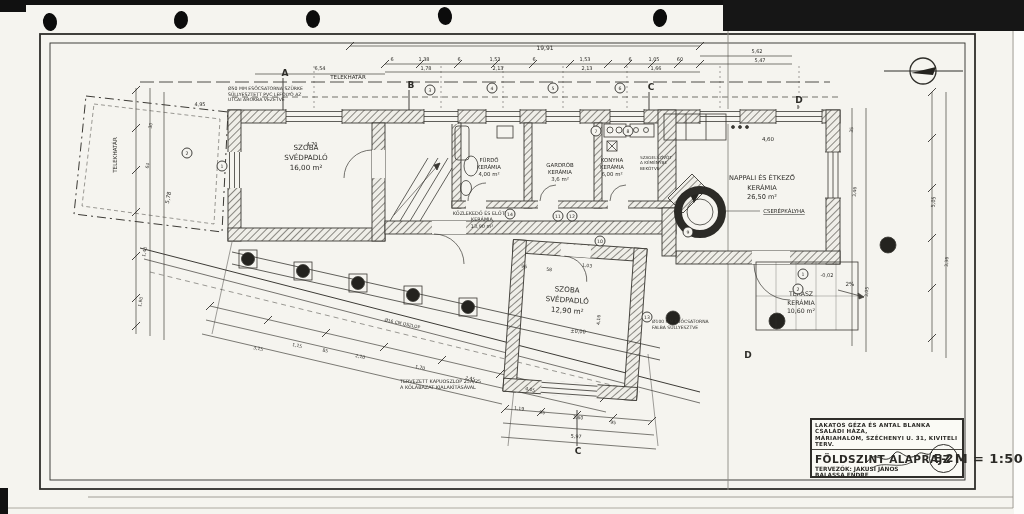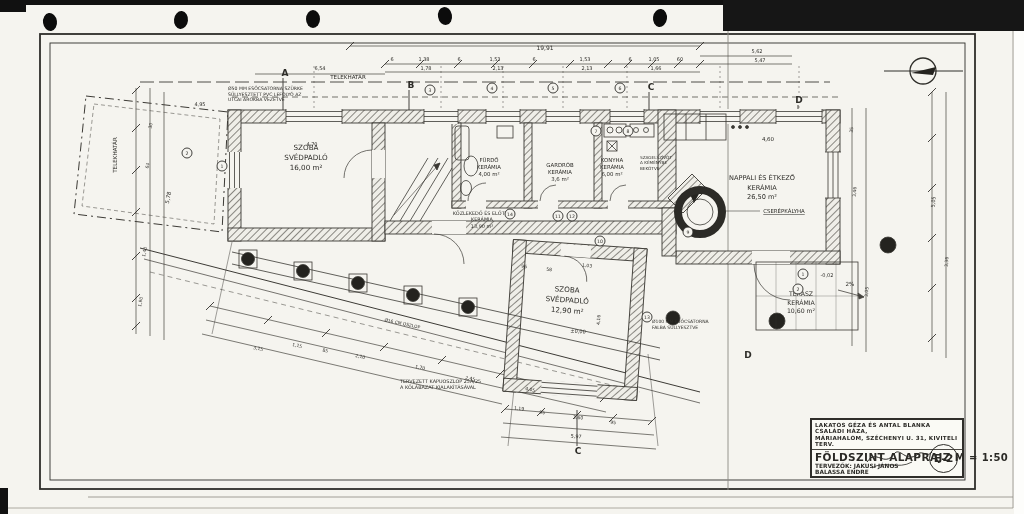--- a/index.html
+++ b/index.html
@@ -13,7 +13,7 @@
     font-size:5.6px;line-height:6.4px;letter-spacing:.3px;font-weight:bold;}
   .tb-row2{padding:1px 3px 0 3px;font-size:10.5px;letter-spacing:.4px;font-weight:bold;
     white-space:nowrap;}
-  .tb-scale{font-size:10px;}
+  .tb-scale{font-size:13px;}
   .tb-row3{padding:0 3px;font-size:5.8px;line-height:6.6px;font-weight:bold;}
   .tb-badge{position:absolute;right:4px;top:24px;width:27px;height:27px;border:1.6px solid #2f2e2a;
     border-radius:50%;display:flex;align-items:center;justify-content:center;

